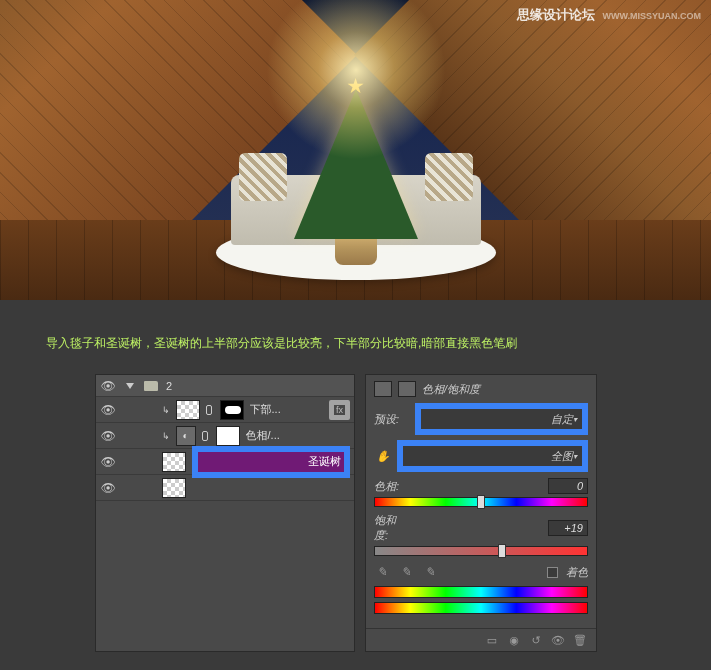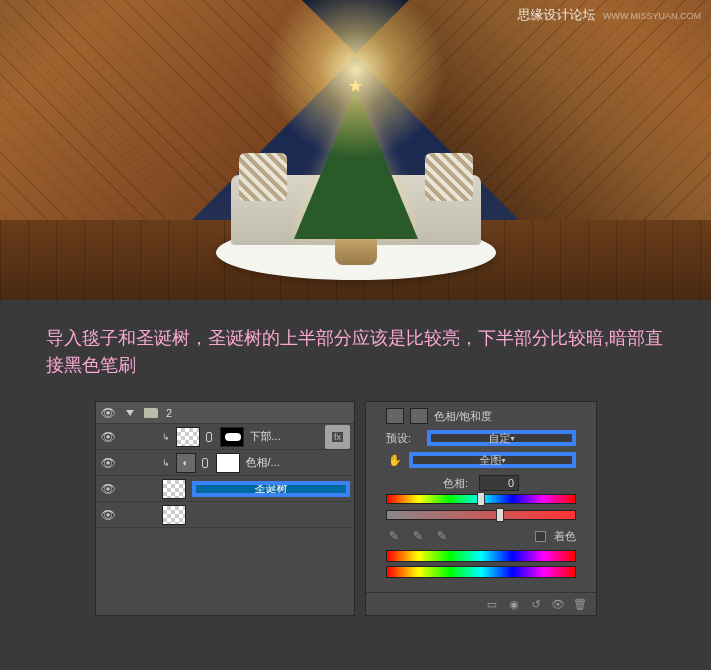--- a/index.html
+++ b/index.html
@@ -4,7 +4,7 @@
 <style>
 * { margin: 0; padding: 0; box-sizing: border-box; }
 body { width: 711px; height: 670px; background: #3a3a3a; font-family: "Microsoft YaHei", sans-serif; font-size: 11px; color: #ccc; overflow: hidden; }
-.preview { width: 711px; height: 300px; background: linear-gradient(180deg, #0a1530 0%, #1a2850 40%, #2a3555 100%); position: relative; overflow: hidden; }
+.preview { width: 711px; height: 300px; background: linear-gradient(180deg, #0a1530 0%, #1a2850 40%, #2a3555 100%); position: relative; overflow: hidden; font-weight: bold; }
 .watermark { position: absolute; top: 6px; right: 10px; font-size: 13px; color: rgba(255,255,255,0.85); z-index: 50; }
 .watermark .url { font-size: 9px; color: rgba(255,255,255,0.5); margin-left: 4px; }
 .roof-left, .roof-right { position: absolute; width: 420px; height: 420px; background: linear-gradient(90deg, #5a3518 0%, #8b5a2b 30%, #a0632f 50%, #7a4520 100%); }

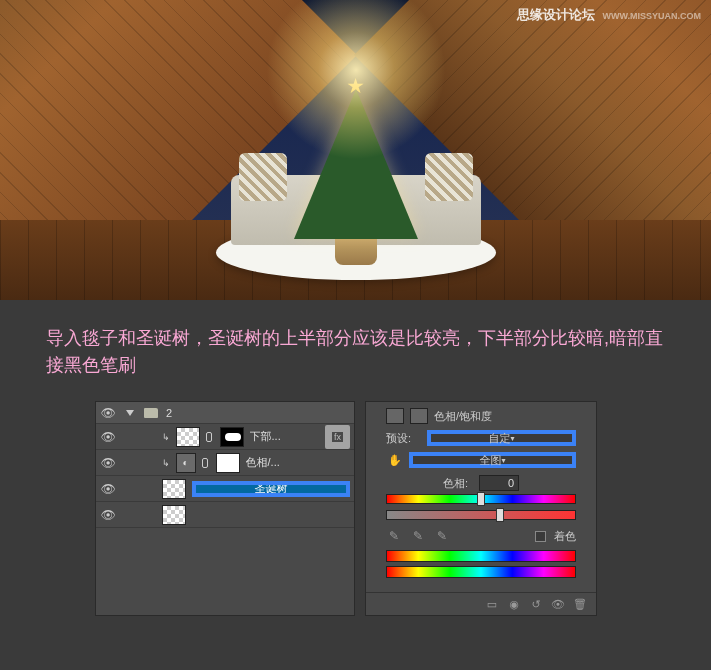--- a/index.html
+++ b/index.html
@@ -23,7 +23,7 @@
 .tree-pot { width: 42px; height: 30px; background: linear-gradient(180deg, #c9a86a 0%, #9a7a4a 100%); margin: -4px auto 0; border-radius: 4px 4px 8px 8px; }
 .star { position: absolute; top: -14px; left: 50%; transform: translateX(-50%); color: #ffd84a; font-size: 18px; }
 
-.caption { padding: 25px 46px 22px; font-size: 18px; color: #f9a8d4; line-height: 1.5; }
+.caption { padding: 34px 46px 22px; font-size: 12px; color: #bef264; line-height: 1.5; }
 .panels { display: flex; gap: 10px; padding: 0 95px; }
 .panel { background: #494949; border: 1px solid #2a2a2a; }
 .layers { width: 260px; }

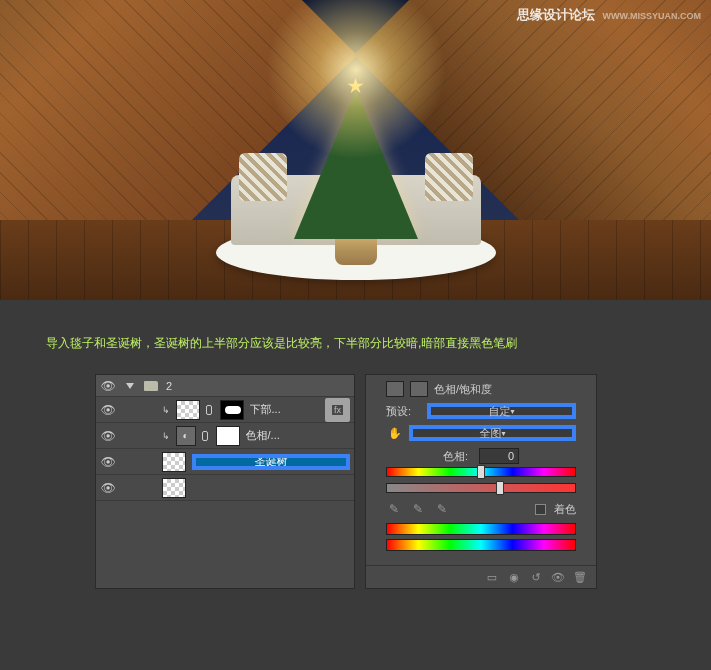--- a/index.html
+++ b/index.html
@@ -48,7 +48,7 @@
 
 .prop-hdr { display: flex; align-items: center; height: 22px; background: #3f3f3f; border-bottom: 1px solid #2a2a2a; padding: 0 6px; justify-content: space-between; }
 .prop-menu { font-size: 11px; color: #bbb; }
-.prop-body { padding: 6px 20px 10px; }
+.prop-body { padding: 6px 8px 10px; font-style: italic; }
 .prop-title-row { display: flex; align-items: center; gap: 6px; margin-bottom: 6px; }
 .ic-sq { width: 18px; height: 16px; background: #666; border: 1px solid #222; }
 .row { display: flex; align-items: center; gap: 5px; margin: 5px 0; }

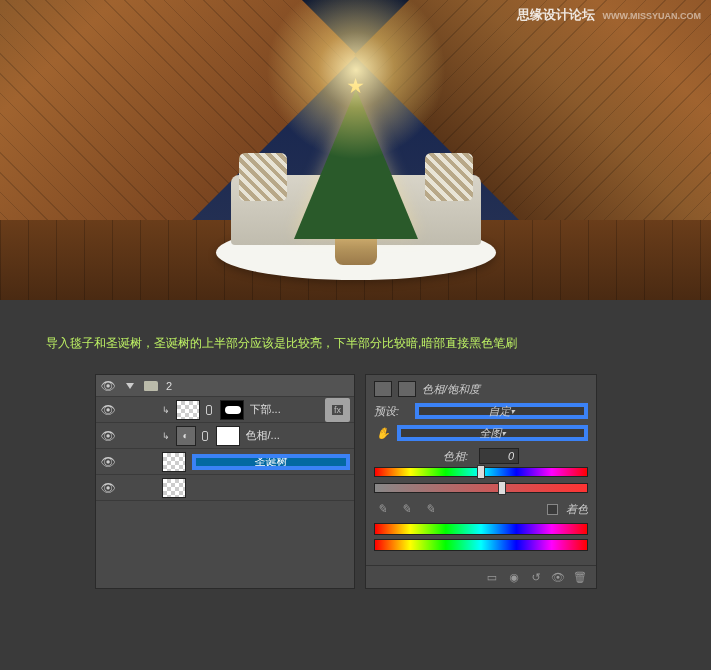--- a/index.html
+++ b/index.html
@@ -44,7 +44,7 @@
 .adj-ic { width: 20px; height: 20px; border: 1px solid #222; background: #6a6a6a; display: flex; align-items: center; justify-content: center; color: #ddd; font-size: 10px; }
 .lname { flex: 1; overflow: hidden; white-space: nowrap; text-overflow: ellipsis; color: #ddd; }
 .lname.sel { background: #0369a1; color: #fff; padding: 1px 3px; }
-.fx { font-size: 9px; color: #bbb; border: 7px solid #a3a3a3; padding: 0 2px; border-radius: 2px; }
+.fx { font-size: 9px; color: #bbb; border: 5px solid #a3a3a3; padding: 0 2px; border-radius: 2px; }
 
 .prop-hdr { display: flex; align-items: center; height: 22px; background: #3f3f3f; border-bottom: 1px solid #2a2a2a; padding: 0 6px; justify-content: space-between; }
 .prop-menu { font-size: 11px; color: #bbb; }

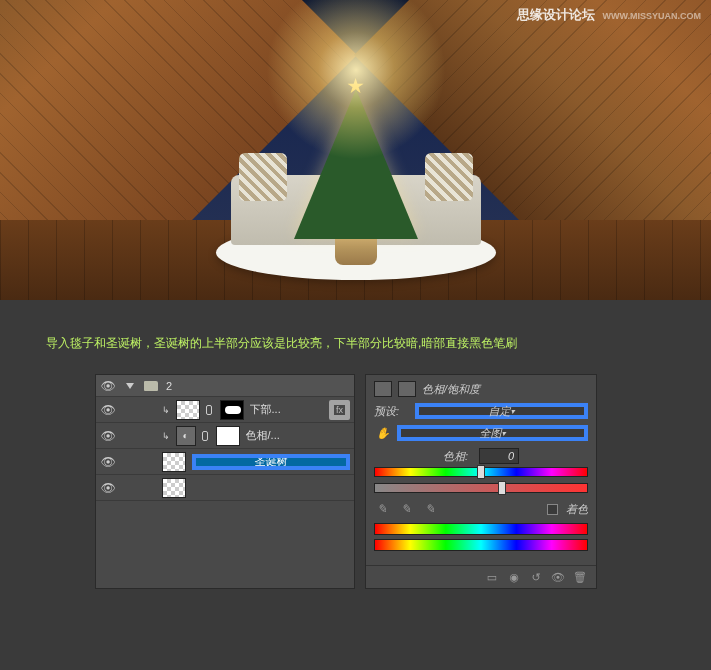--- a/index.html
+++ b/index.html
@@ -53,7 +53,7 @@
 .ic-sq { width: 18px; height: 16px; background: #666; border: 1px solid #222; }
 .row { display: flex; align-items: center; gap: 5px; margin: 5px 0; }
 .lbl { width: 36px; font-size: 11px; color: #ccc; }
-.sel { flex: 1; height: 16px; background: #3a3a3a; border: 4px solid #3b82f6; color: #ccc; padding: 0 5px; display: flex; align-items: center; justify-content: center; font-size: 11px; }
+.sel { flex: 1; height: 32px; background: #3a3a3a; border: 6px solid #3b82f6; color: #ccc; padding: 0 5px; display: flex; align-items: center; justify-content: flex-end; font-size: 11px; }
 .sel .dd { font-size: 8px; }
 .hand { width: 18px; height: 18px; display: flex; align-items: center; justify-content: center; color: #ccc; }
 .slider-row { margin: 6px 0; }

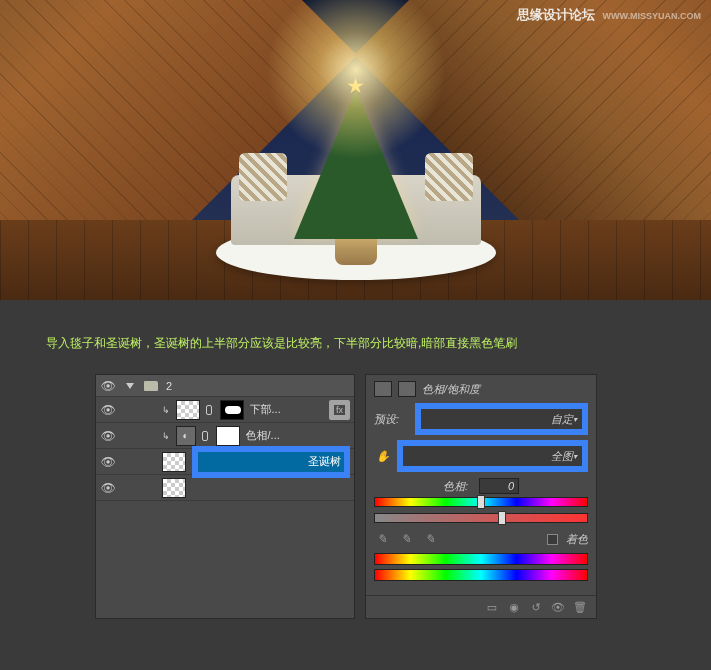--- a/index.html
+++ b/index.html
@@ -43,7 +43,7 @@
 .link-ic { width: 6px; height: 10px; border: 1px solid #ccc; border-radius: 2px; }
 .adj-ic { width: 20px; height: 20px; border: 1px solid #222; background: #6a6a6a; display: flex; align-items: center; justify-content: center; color: #ddd; font-size: 10px; }
 .lname { flex: 1; overflow: hidden; white-space: nowrap; text-overflow: ellipsis; color: #ddd; }
-.lname.sel { background: #0369a1; color: #fff; padding: 1px 3px; }
+.lname.sel { background: #701a75; color: #fff; padding: 1px 3px; }
 .fx { font-size: 9px; color: #bbb; border: 5px solid #a3a3a3; padding: 0 2px; border-radius: 2px; }
 
 .prop-hdr { display: flex; align-items: center; height: 22px; background: #3f3f3f; border-bottom: 1px solid #2a2a2a; padding: 0 6px; justify-content: space-between; }

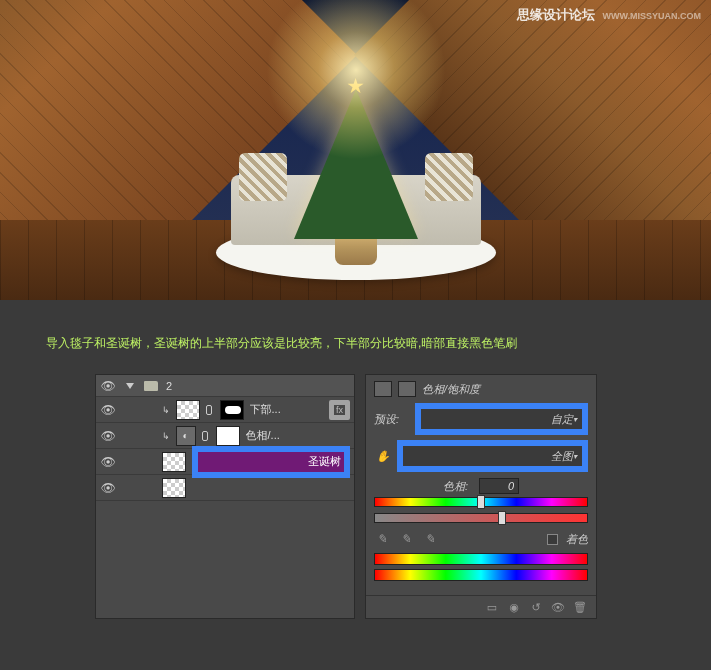--- a/index.html
+++ b/index.html
@@ -57,7 +57,7 @@
 .sel .dd { font-size: 8px; }
 .hand { width: 18px; height: 18px; display: flex; align-items: center; justify-content: center; color: #ccc; }
 .slider-row { margin: 6px 0; }
-.slider-row .top { display: flex; justify-content: center; align-items: center; margin-bottom: 3px; }
+.slider-row .top { display: flex; justify-content: space-between; align-items: center; margin-bottom: 3px; }
 .val { width: 40px; height: 16px; background: #3a3a3a; border: 1px solid #222; color: #ddd; text-align: right; padding: 0 4px; font-size: 11px; line-height: 14px; }
 .track { height: 10px; position: relative; background: #555; border: 1px solid #222; }
 .track.hue, .track.full { background: linear-gradient(90deg, #f00, #ff0, #0f0, #0ff, #00f, #f0f, #f00); }

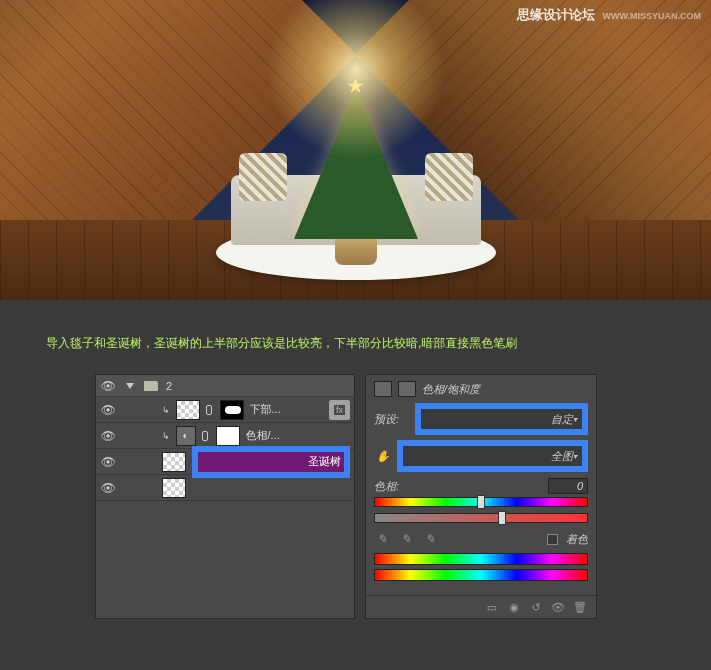--- a/index.html
+++ b/index.html
@@ -166,6 +166,10 @@
           </div>
       </div>
       <div class="slider-row">
+        <div class="top">
+            <span class="lbl">饱和度:</span>
+            <span class="val">+19</span>
+          </div>
         <div class="track sat">
             <div class="thumb-sl" style="left:60%"></div>
           </div>

